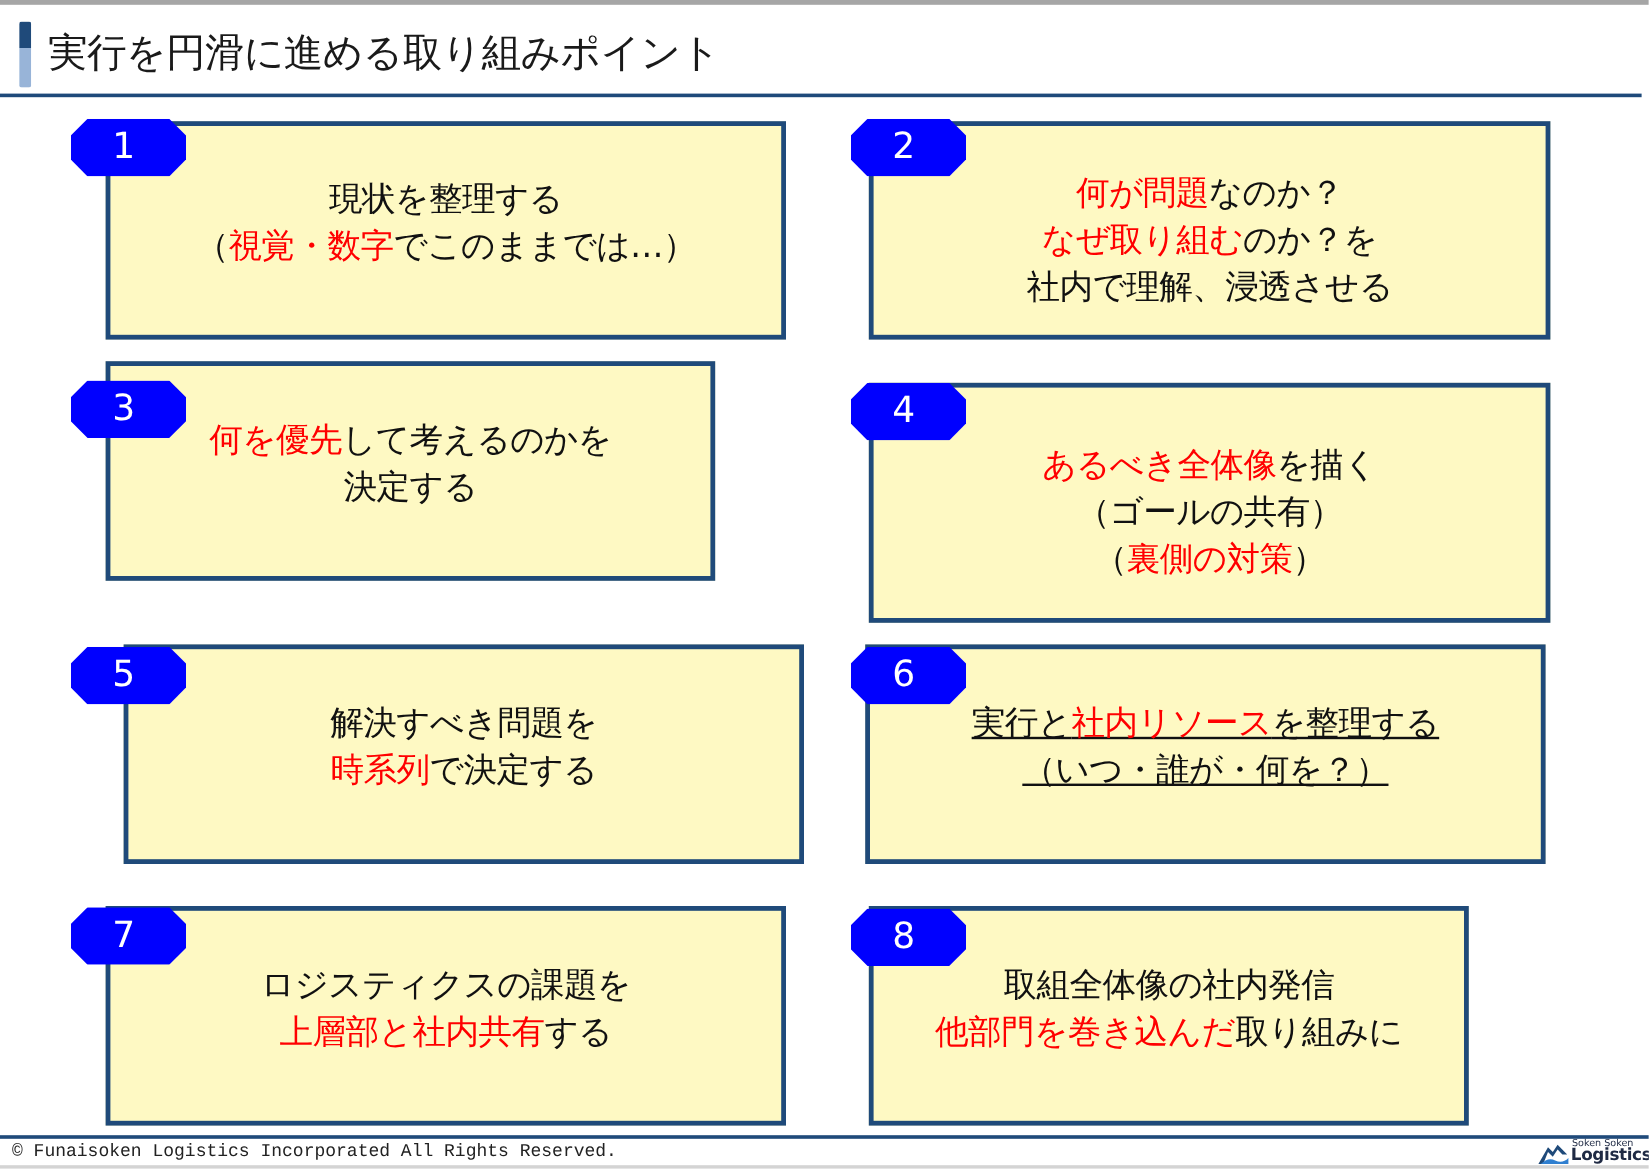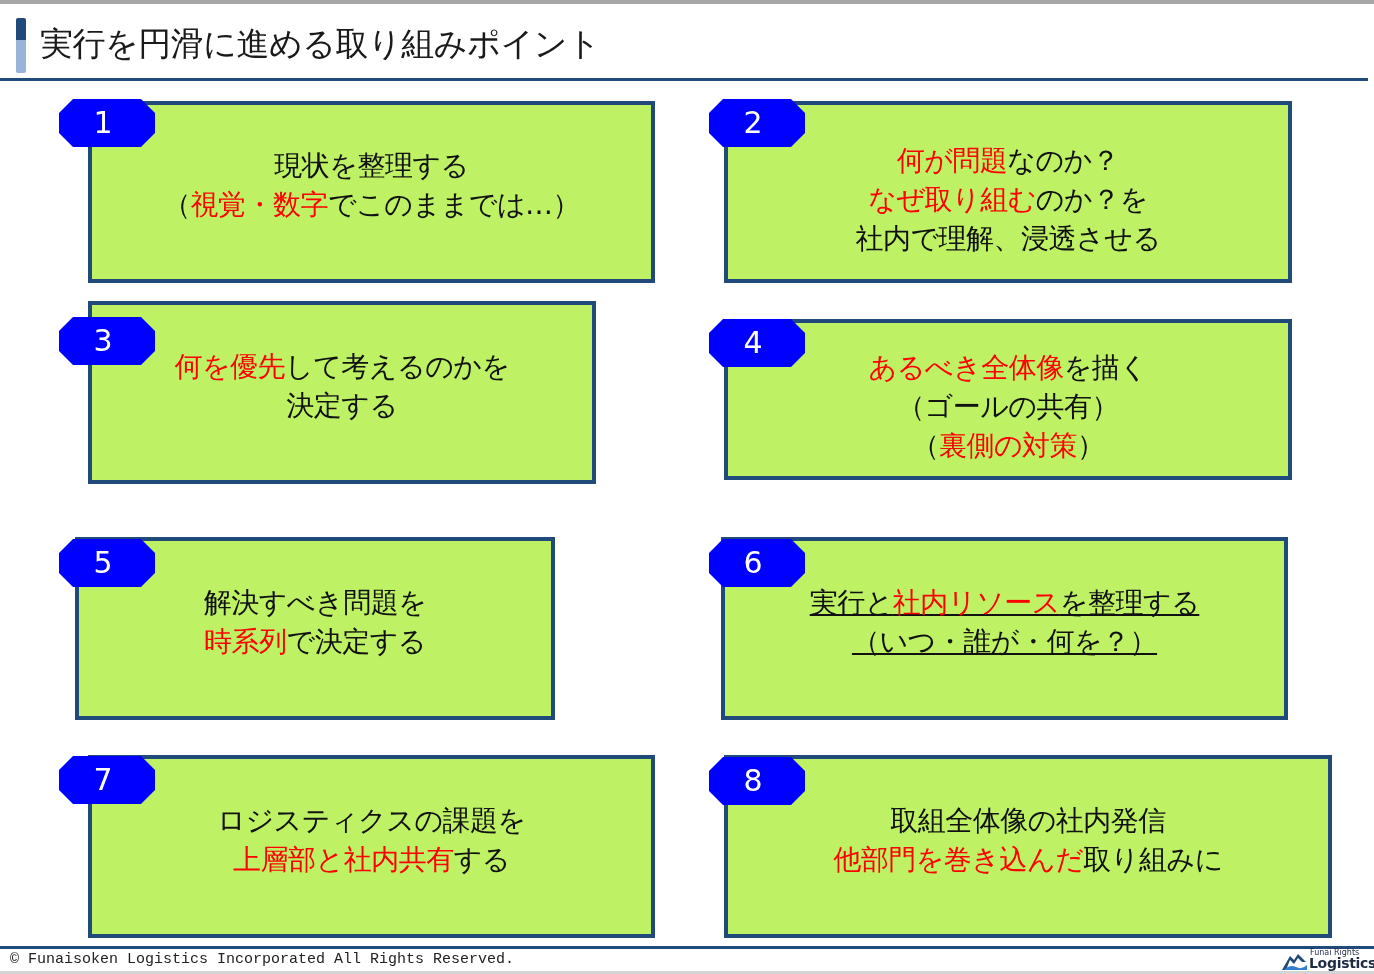--- a/index.html
+++ b/index.html
@@ -21,7 +21,7 @@
 
     .box {
       position: absolute; box-sizing: border-box;
-      border: 4px solid #1f4a7a; background: #bef264;
+      border: 4px solid #1f4a7a; background: #fef9c3;
       display: flex; align-items: center; justify-content: center;
     }
     .box-text {

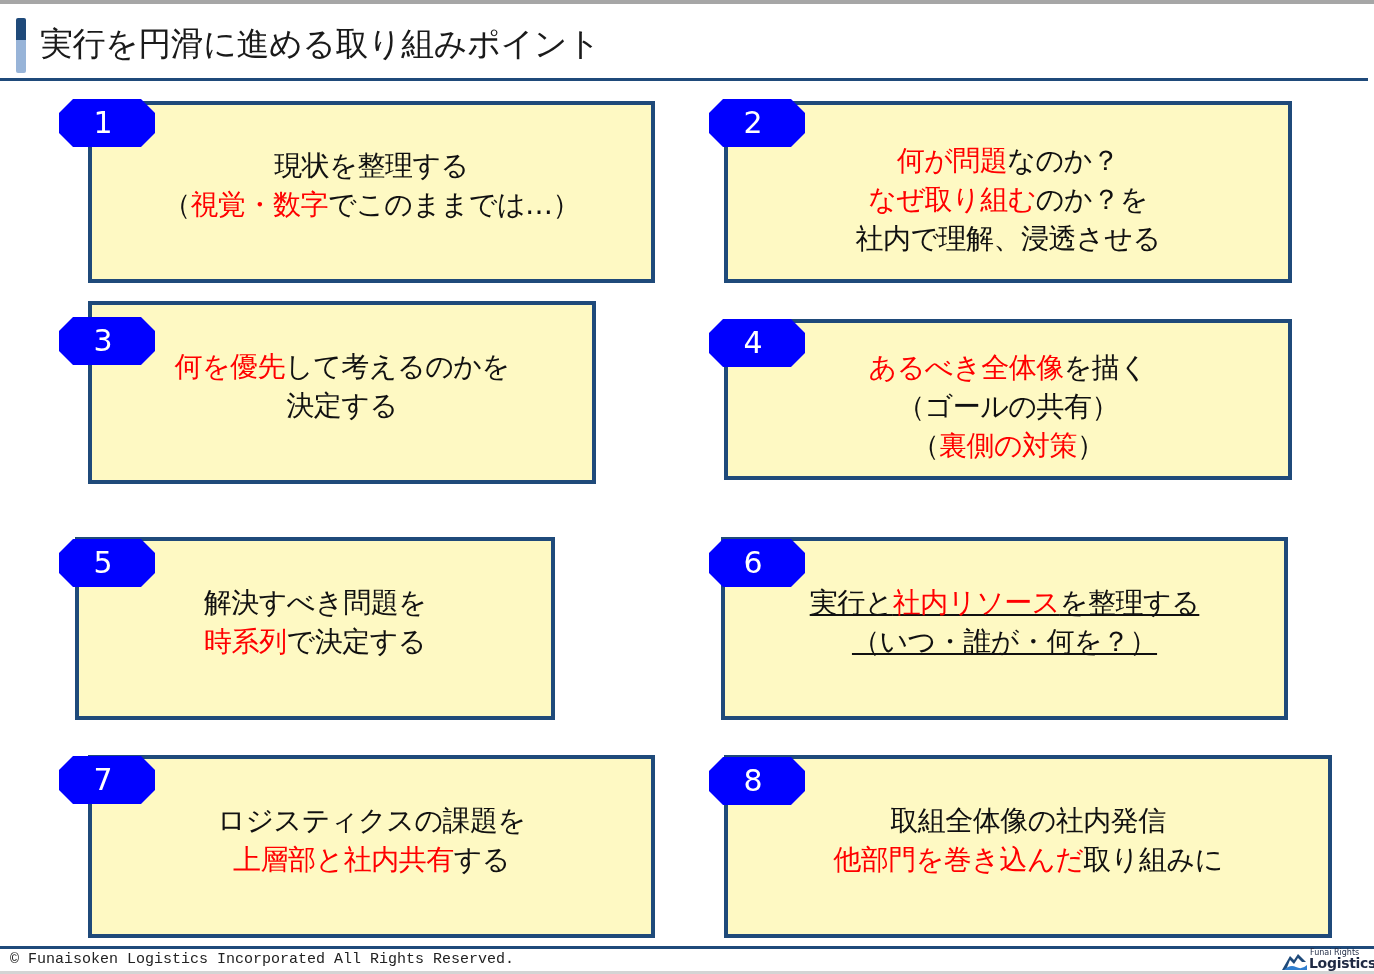--- a/index.html
+++ b/index.html
@@ -84,7 +84,7 @@
 </div>
 <div class="badge" style="left:59px; top:317px;"><span>3</span></div>
 
-<div class="box" style="left:724px; top:319px; width:568px; height:161px;">
+<div class="box" style="left:724px; top:319px; width:568px; height:200px;">
   <div class="box-text" style="margin-top:14px;">
       <span class="line"><span class="red">あるべき全体像</span><span>を描く</span></span>
       <span class="line"><span>（ゴールの共有）</span></span>

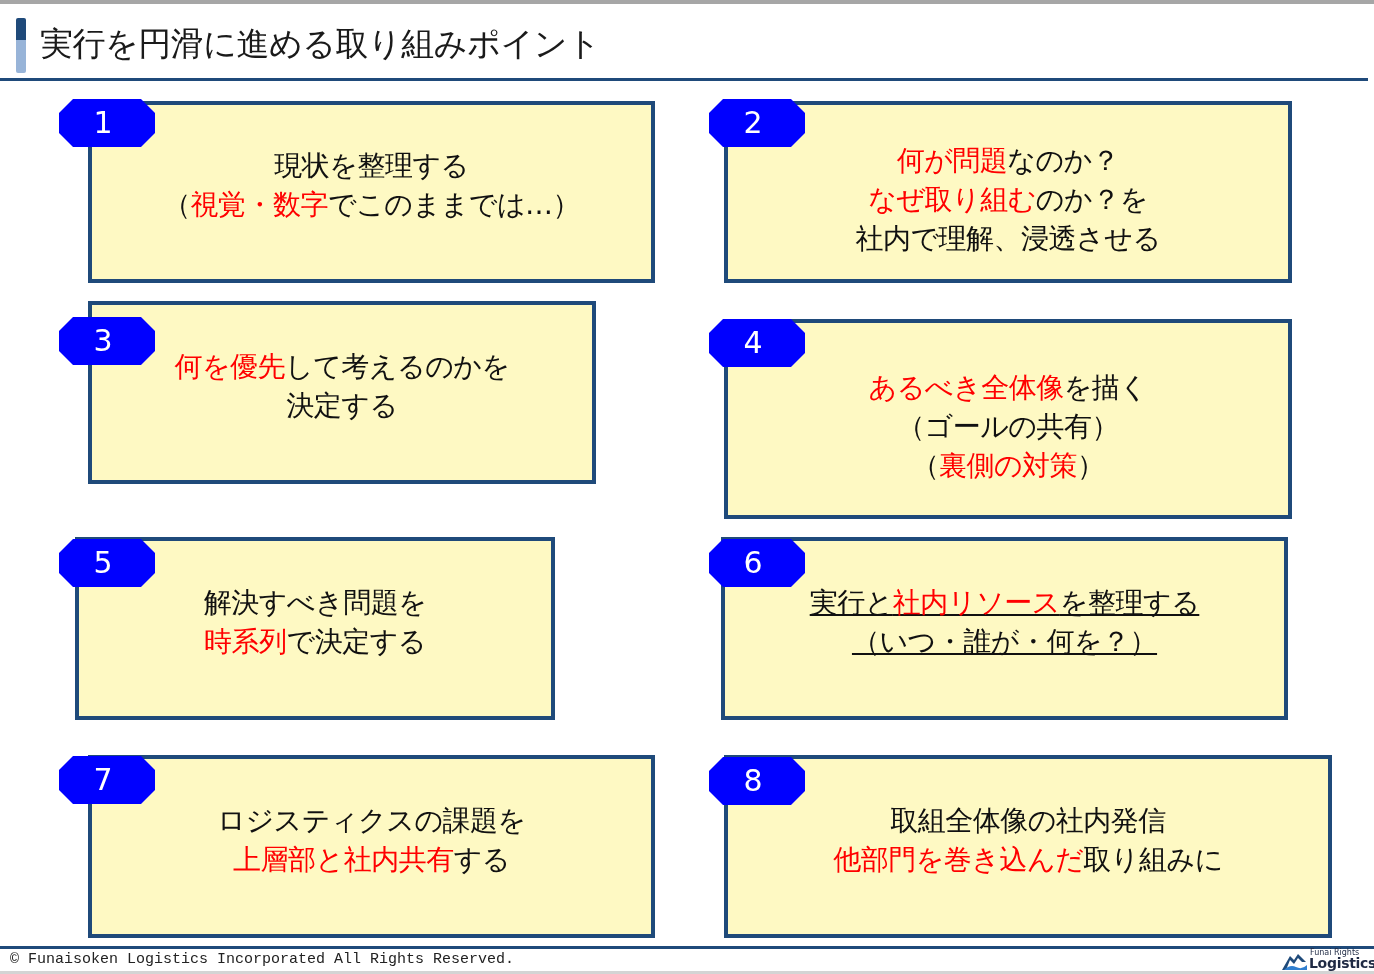--- a/index.html
+++ b/index.html
@@ -93,7 +93,7 @@
 </div>
 <div class="badge" style="left:709px; top:319px;"><span>4</span></div>
 
-<div class="box" style="left:75px; top:537px; width:480px; height:183px;">
+<div class="box" style="left:103px; top:537px; width:567px; height:183px;">
   <div class="box-text">
       <span class="line"><span>解決すべき問題を</span></span>
       <span class="line"><span class="red">時系列</span><span>で決定する</span></span>

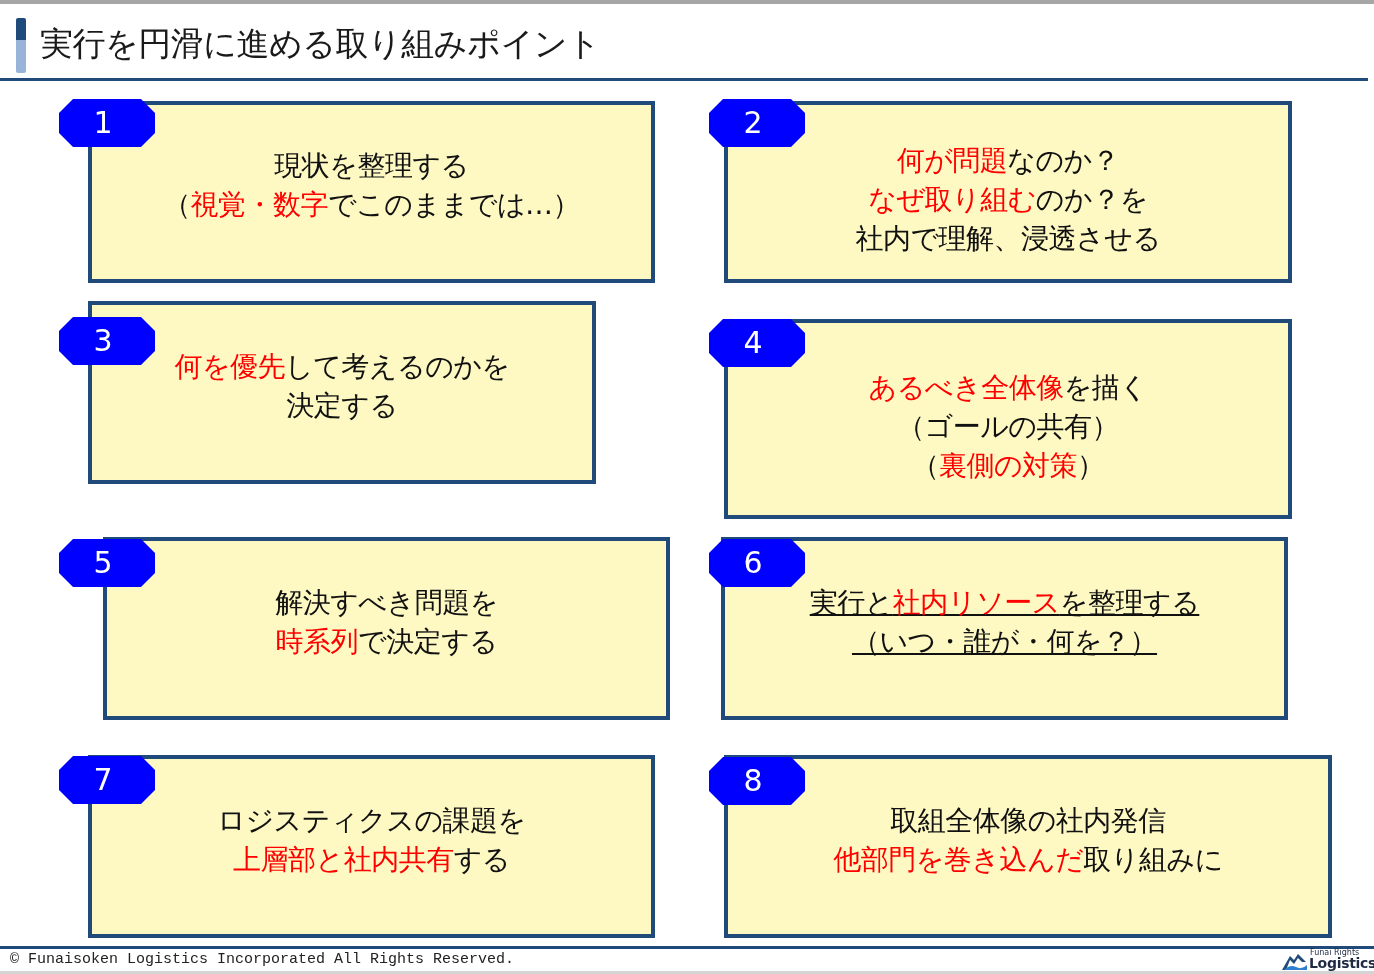--- a/index.html
+++ b/index.html
@@ -117,7 +117,7 @@
 </div>
 <div class="badge" style="left:59px; top:756px;"><span>7</span></div>
 
-<div class="box" style="left:724px; top:755px; width:608px; height:183px;">
+<div class="box" style="left:724px; top:755px; width:500px; height:183px;">
   <div class="box-text">
       <span class="line"><span>取組全体像の社内発信</span></span>
       <span class="line"><span class="red">他部門を巻き込んだ</span><span>取り組みに</span></span>

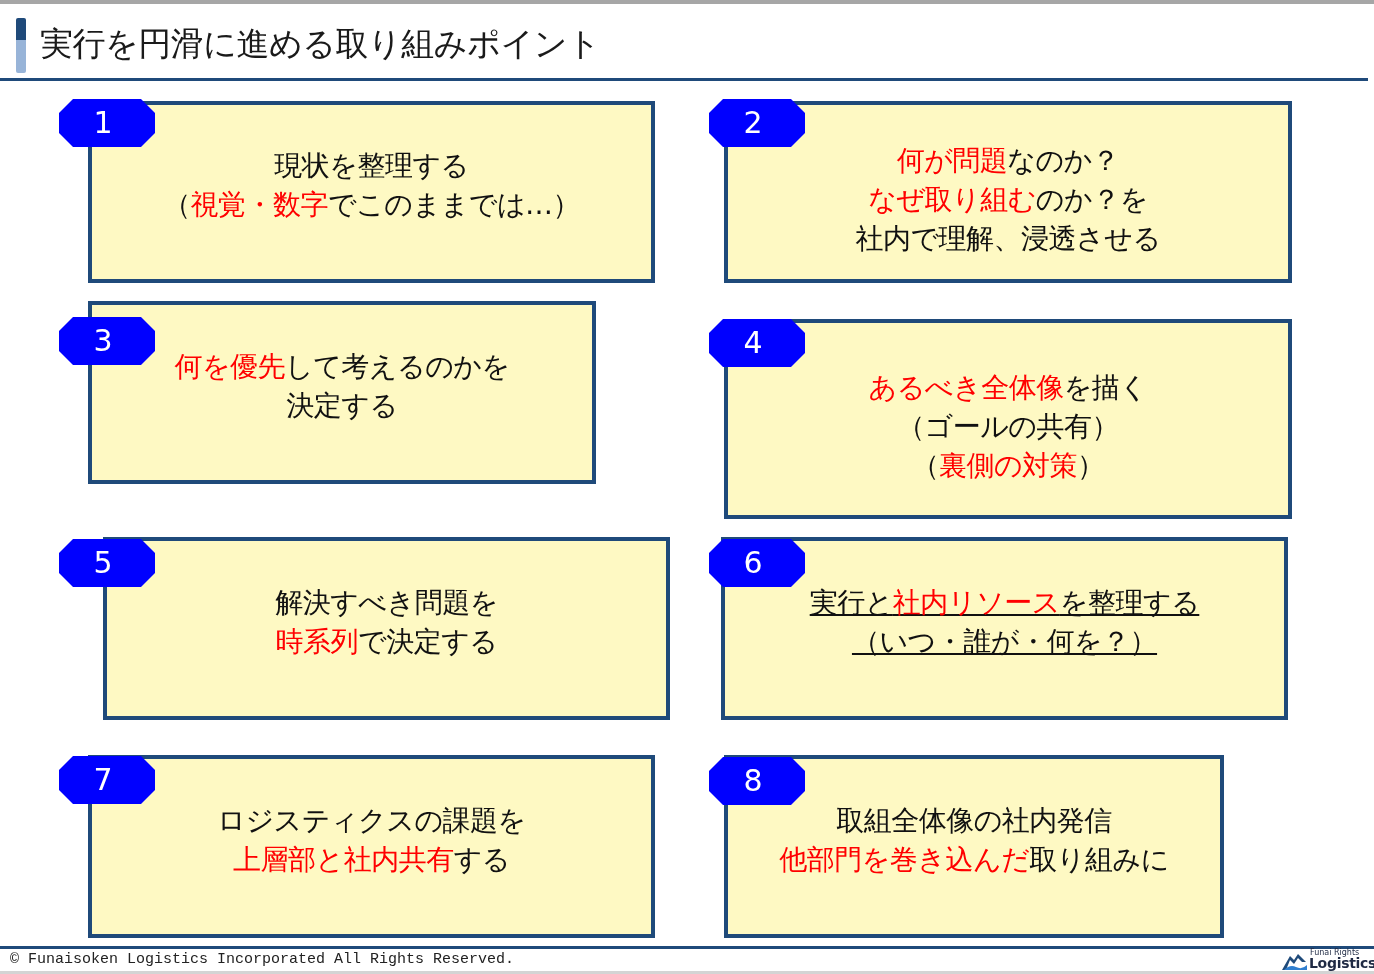--- a/index.html
+++ b/index.html
@@ -133,7 +133,7 @@
     <path d="M2 20 L10 6 L14 10 L18 4 L26 12 L22 12 L18 8 L14 14 L10 10 L6 20 Z" fill="#1f4a7a"></path>
     <path d="M4 20 Q10 14 16 17 Q22 20 27 15 L27 20 Z" fill="#2f7fd0"></path>
   </svg>
-  <span class="logo-small">Funai Rights</span>
+  <span class="logo-small">Soken Soken</span>
   <span class="logo-big">Logistics</span>
 </div>
 <div class="footer-bottom"></div>

